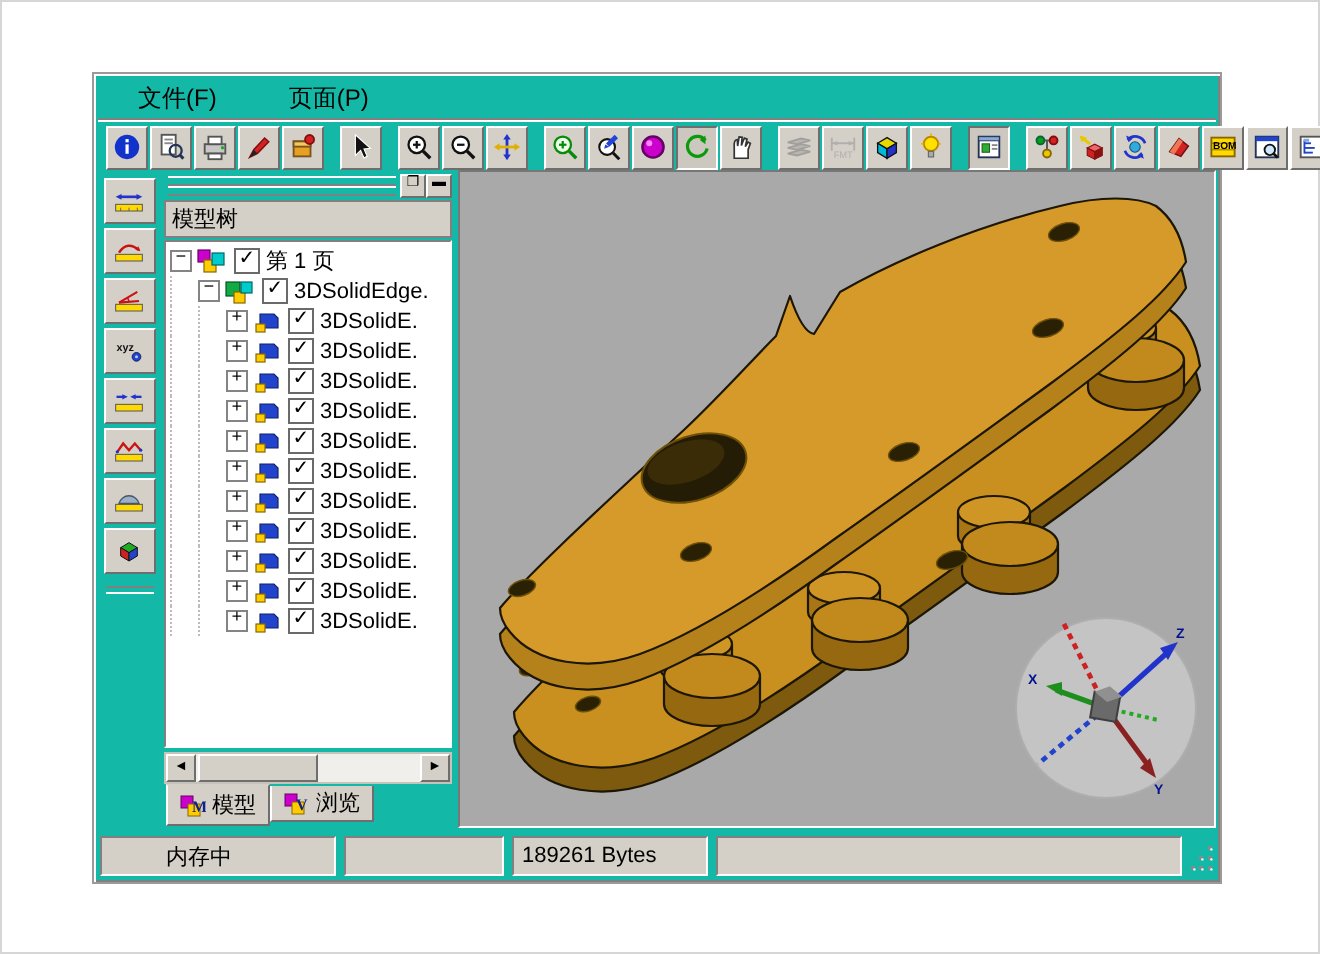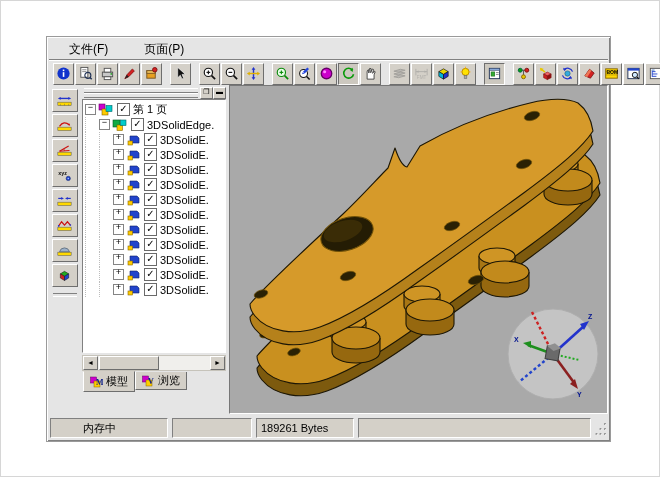--- a/index.html
+++ b/index.html
@@ -9,7 +9,7 @@
 
   
   .window{position:absolute;left:46px;top:36px;width:563px;height:404px;
-          background:#e5e5e5;border:1px solid #9a9a9a;
+          background:#14b8a6;border:1px solid #9a9a9a;
           box-shadow:inset 1px 1px 0 #ffffff, inset -1px -1px 0 #808080;}
 
   

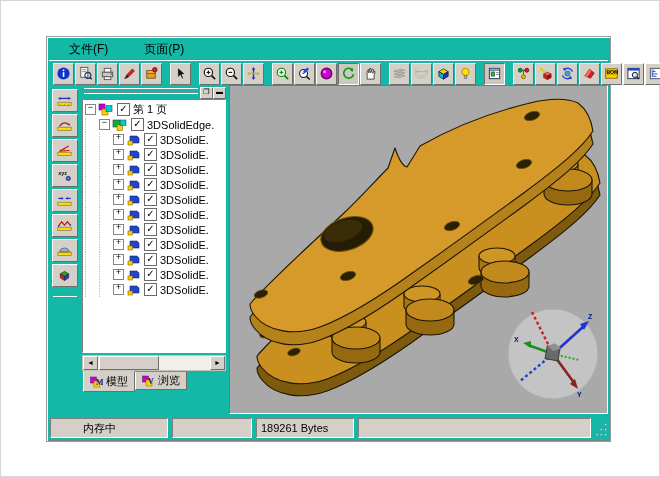--- a/index.html
+++ b/index.html
@@ -387,6 +387,7 @@
       <div class="mini-btn mini-max">❐</div>
       <div class="mini-btn mini-min">▬</div>
     </div>
+    <div class="caption">模型树</div>
 
     <div class="treeview">
       <div class="trow">

